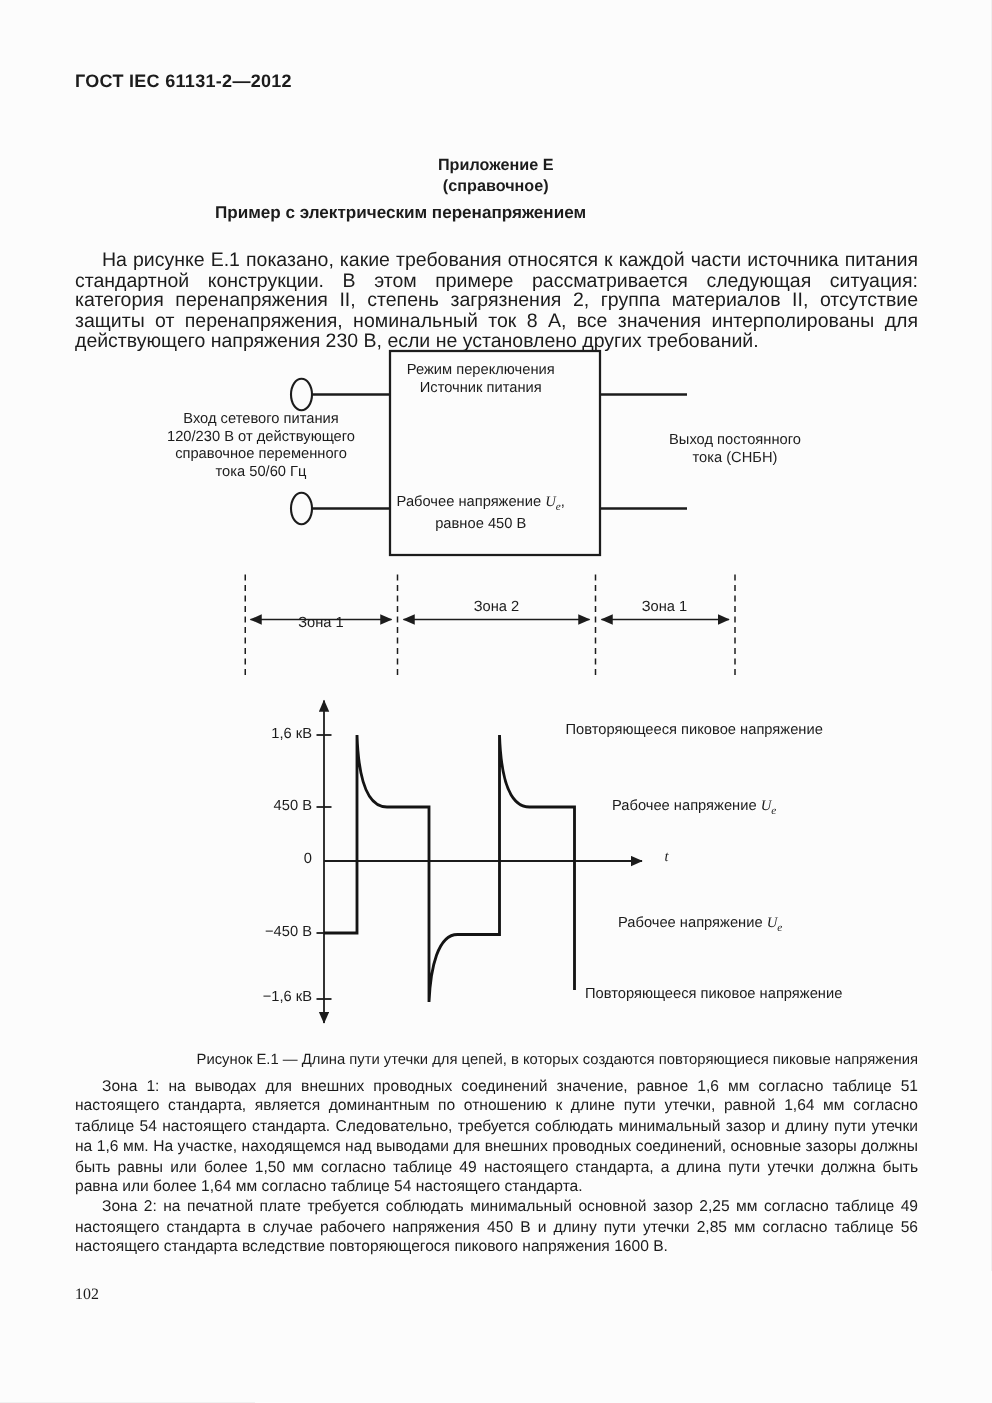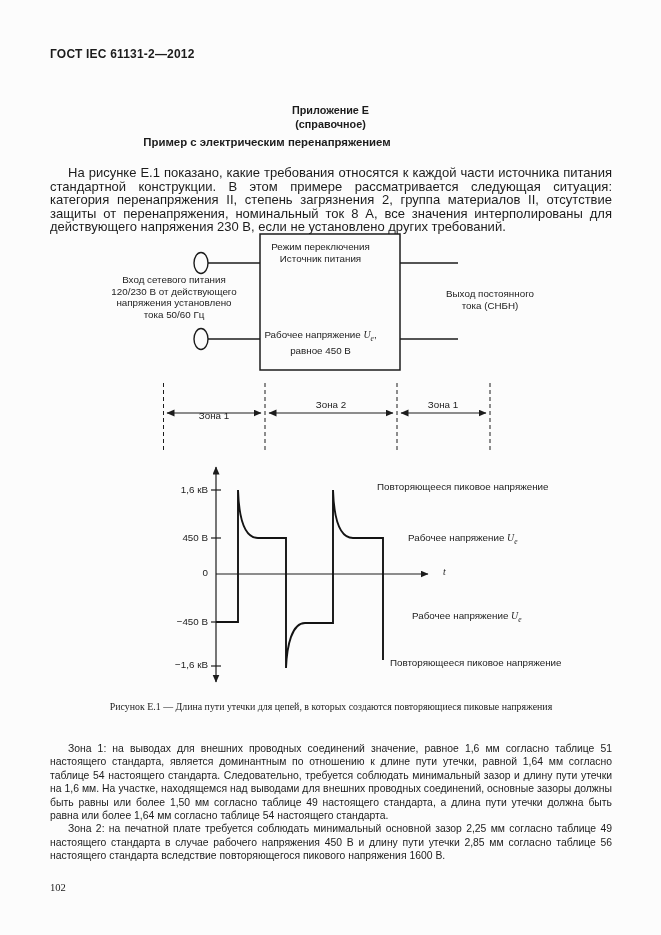--- a/index.html
+++ b/index.html
@@ -88,7 +88,7 @@
   <div class="lbl center" style="left:106px;top:274px;width:136px;">
     <div>Вход сетевого питания</div>
     <div>120/230 В от действующего</div>
-    <div>напряжения установлено</div>
+    <div>справочное переменного</div>
     <div>тока 50/60 Гц</div>
   </div>
 

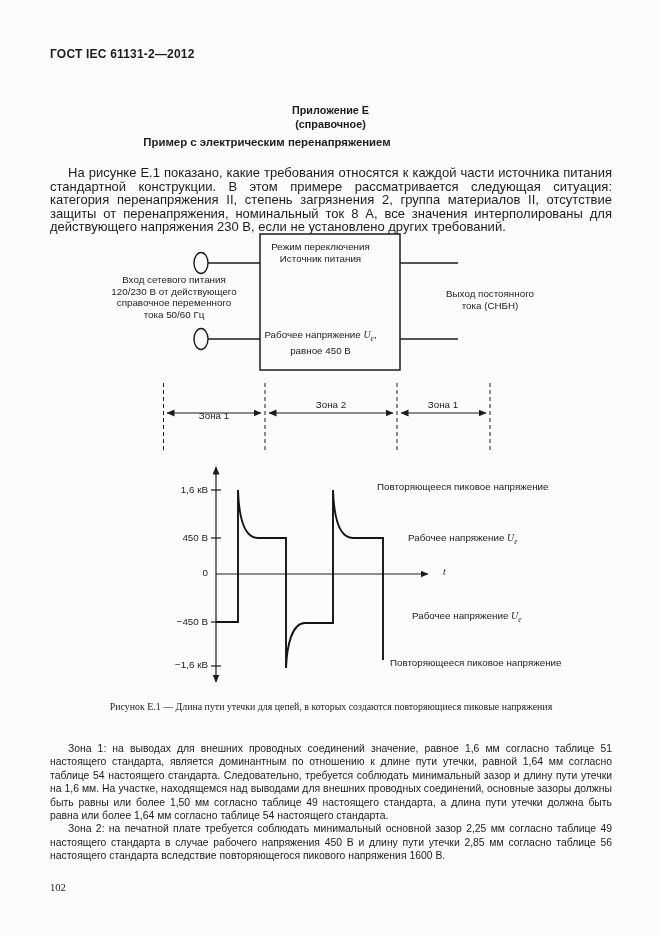--- a/index.html
+++ b/index.html
@@ -20,7 +20,7 @@
   sub{font-size:7.5px;}
   .ital{font-style:italic;font-family:"Liberation Serif","DejaVu Serif",serif;}
   .bottom-flow{position:absolute;left:50px;top:701px;width:562px;}
-  .caption{text-align:center;font-size:9.9px;margin:0 0 30px 0;font-family:Liberation Serif, serif;}
+  .caption{text-align:right;font-size:9.9px;margin:0 0 6px 0;}
   .zone-par{font-size:10.4px;line-height:13.4px;text-align:justify;text-indent:18px;margin:0;}
   .pagenum{margin-top:19px;font-size:10.6px;font-family:Liberation Serif, serif;}
 </style>

